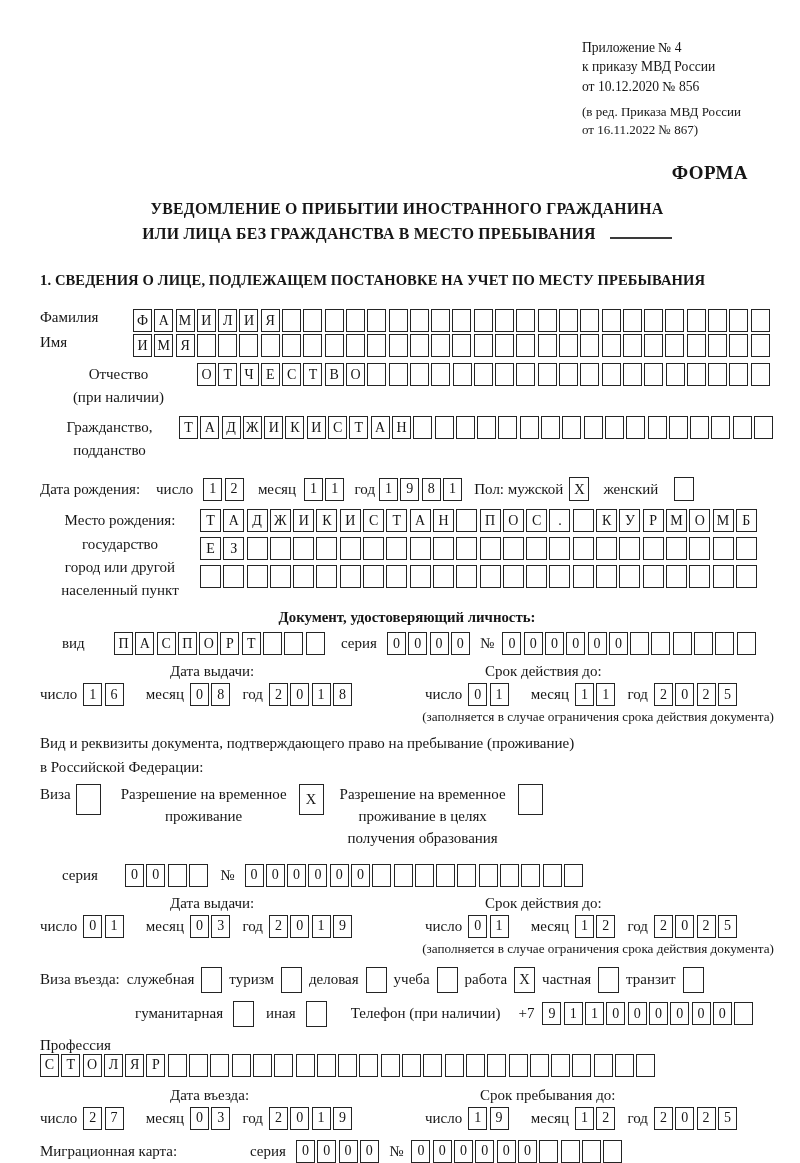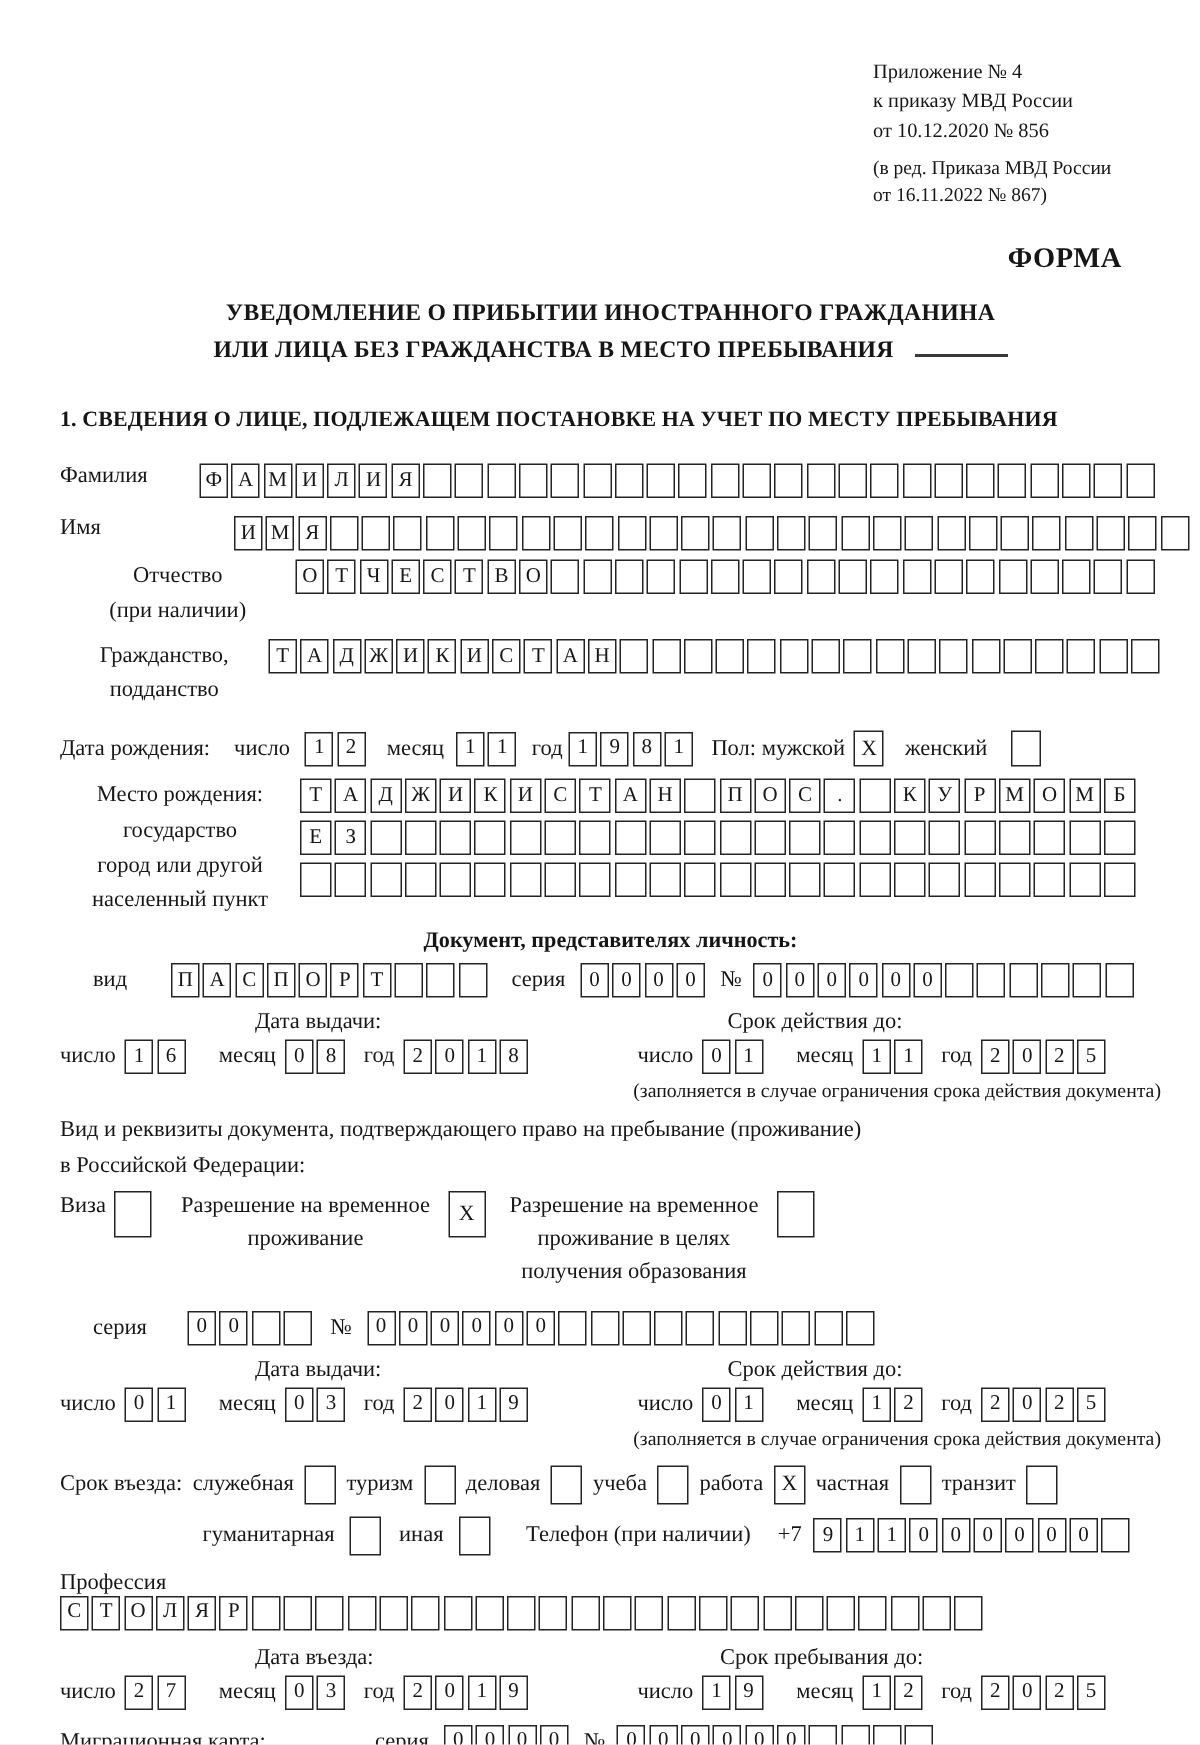--- a/index.html
+++ b/index.html
@@ -96,7 +96,7 @@
       </div>
   </div>
 
-  <div class="frow" style="margin-top:12px;gap:23px;">
+  <div class="frow" style="margin-top:2px;">
     <span class="lab" style="width:93px;">Имя</span>
     <div class="cells">
         <span class="cell">И</span>

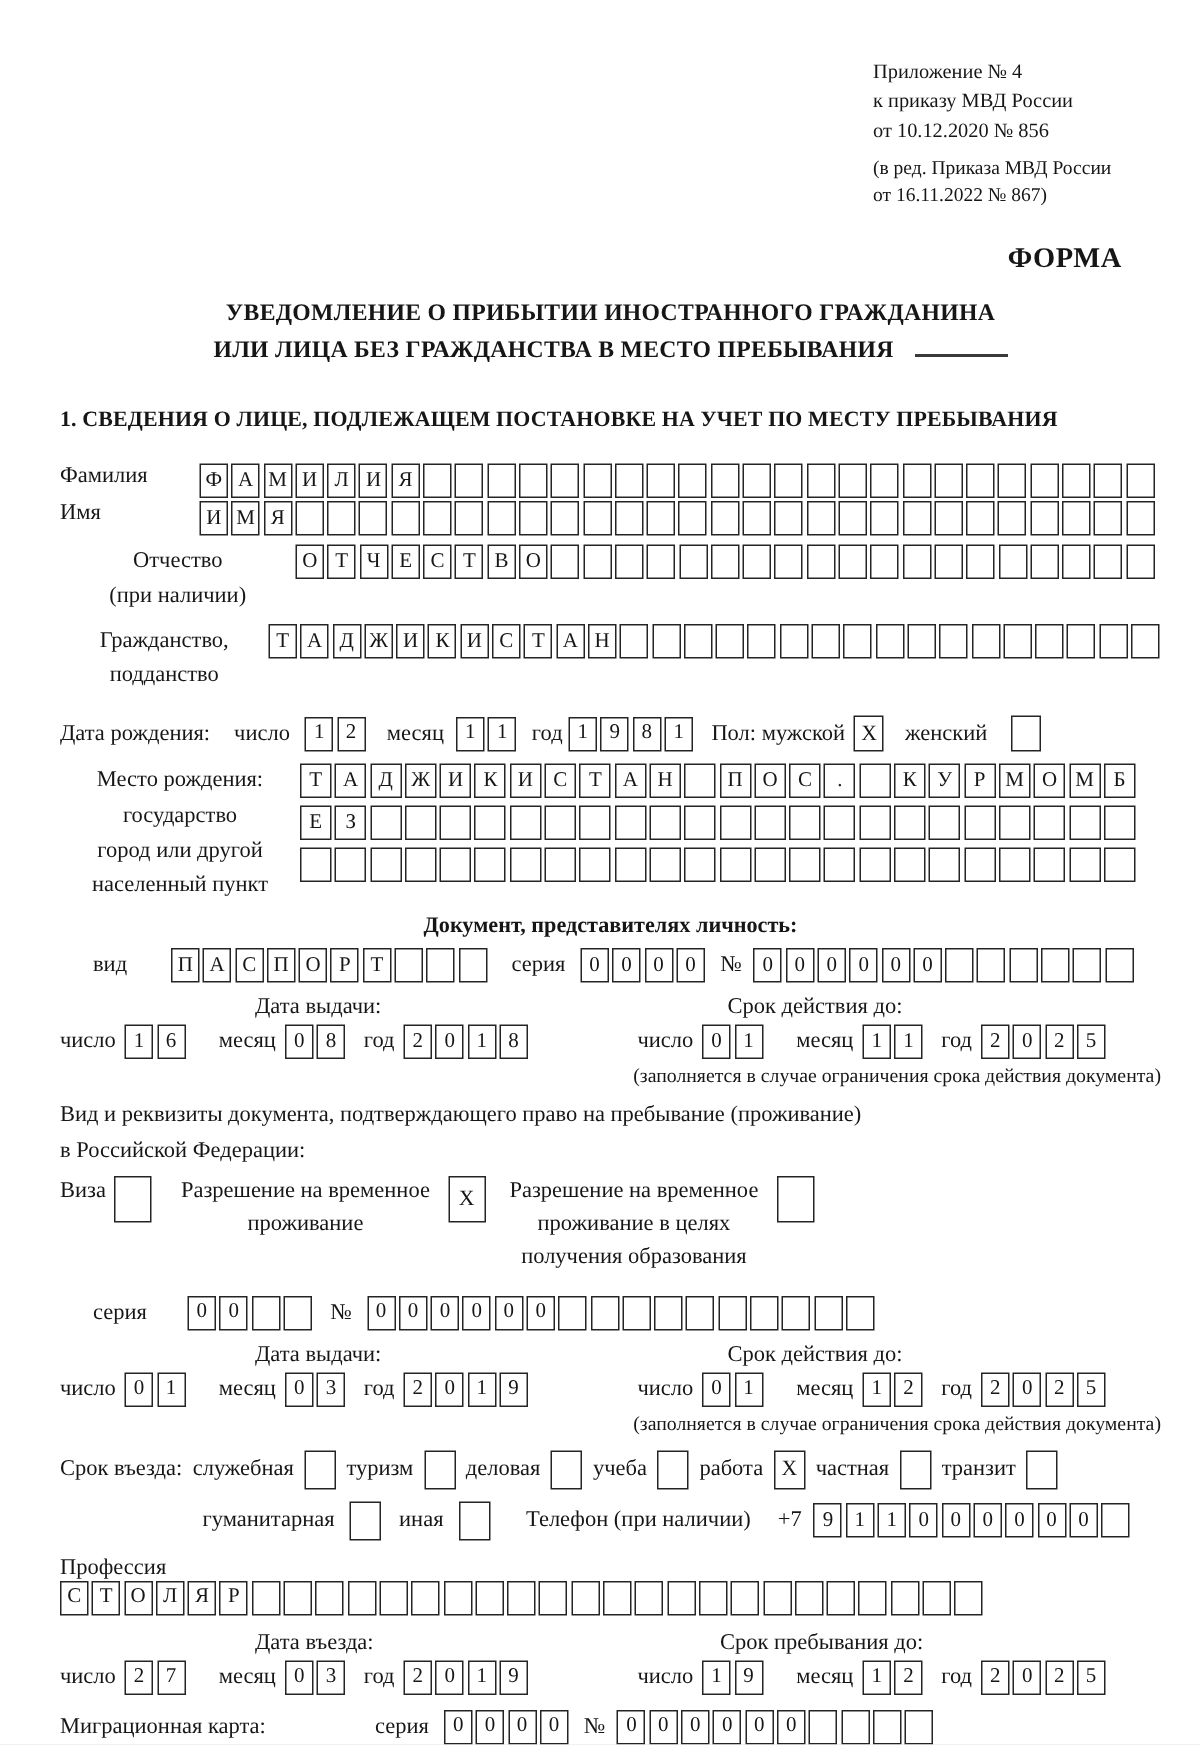--- a/index.html
+++ b/index.html
@@ -313,7 +313,7 @@
     </div>
   </div>
 
-  <div class="center-b" style="margin-top:7px;">Документ, представителях личность:</div>
+  <div class="center-b" style="margin-top:7px;">Документ, удостоверяющий личность:</div>
 
   <div class="frow" style="margin-top:6px;align-items:center;">
     <span class="lab" style="width:74px;padding-left:22px;box-sizing:border-box;">вид</span>

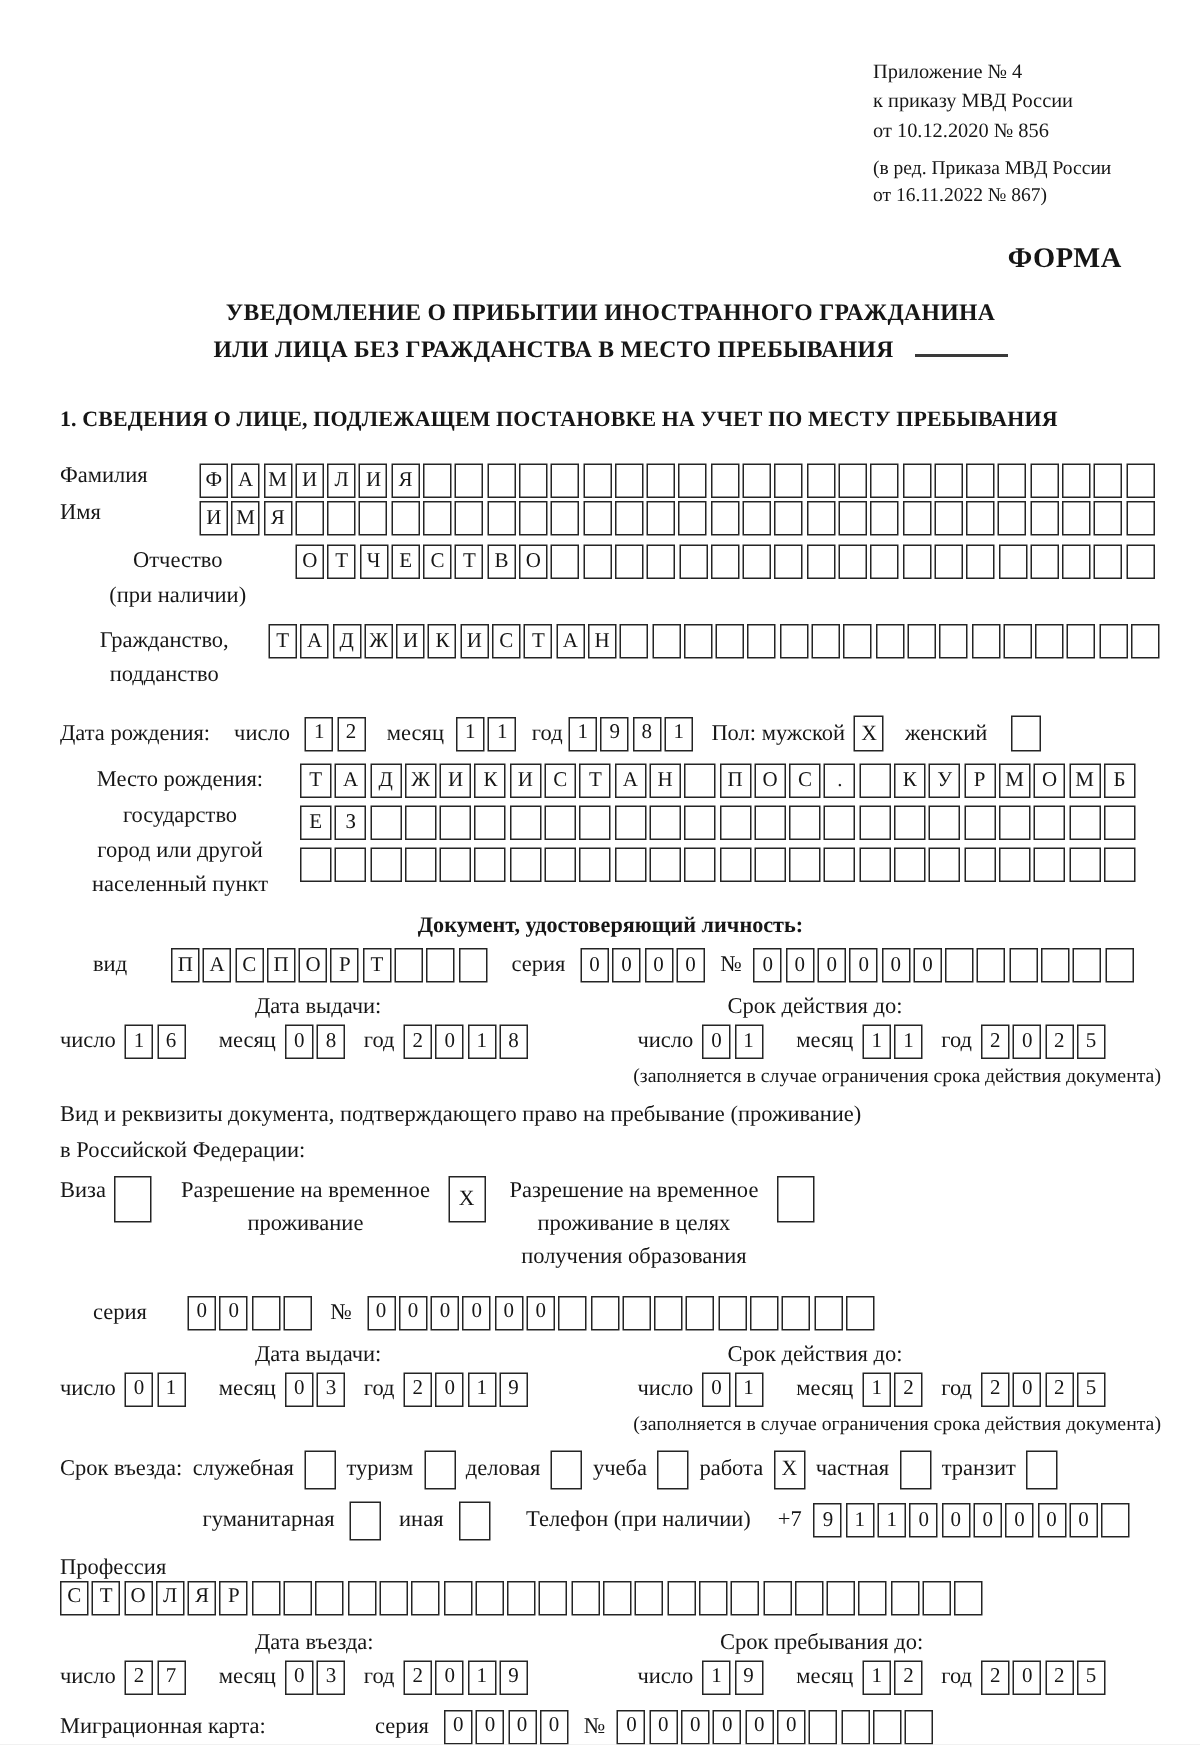--- a/index.html
+++ b/index.html
@@ -500,7 +500,7 @@
   <div class="note">(заполняется в случае ограничения срока действия документа)</div>
 
   <div class="frow" style="margin-top:10px;align-items:center;column-gap:7px;">
-    <span class="lab">Срок въезда:</span>
+    <span class="lab">Виза въезда:</span>
     <span class="lab">служебная</span>
     <span class="cb"></span>
     <span class="lab">туризм</span>

